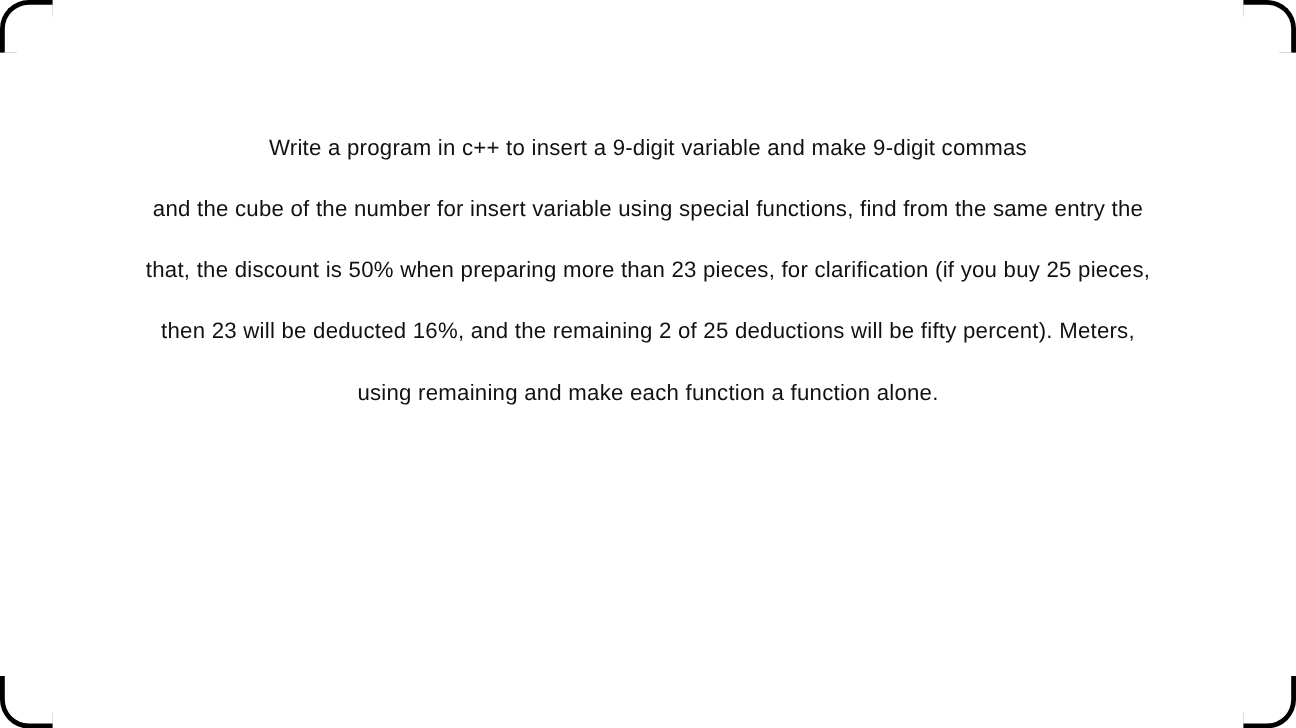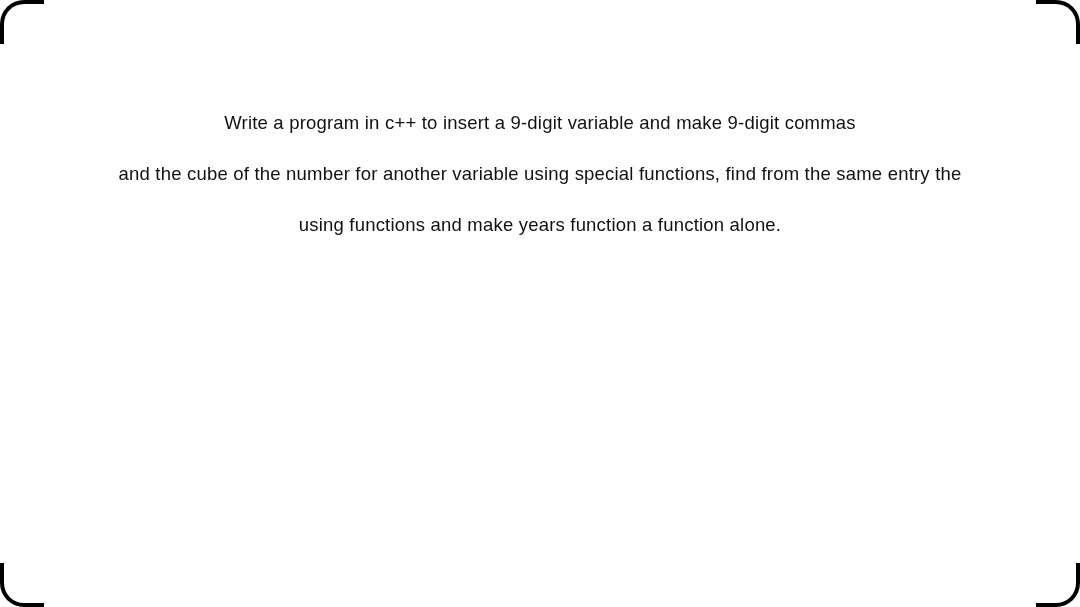--- a/index.html
+++ b/index.html
@@ -76,7 +76,7 @@
 
 <div class="content">
   <p class="line">Write a program in c++  to insert a 9-digit variable and make 9-digit commas</p>
-  <p class="line">and the cube of the number for another variable using special functions, find from the same entry the</p>
+  <p class="line">and the cube of the number for insert variable using special functions, find from the same entry the</p>
   <p class="line">using functions and make years function a function alone.</p>
 </div>
 

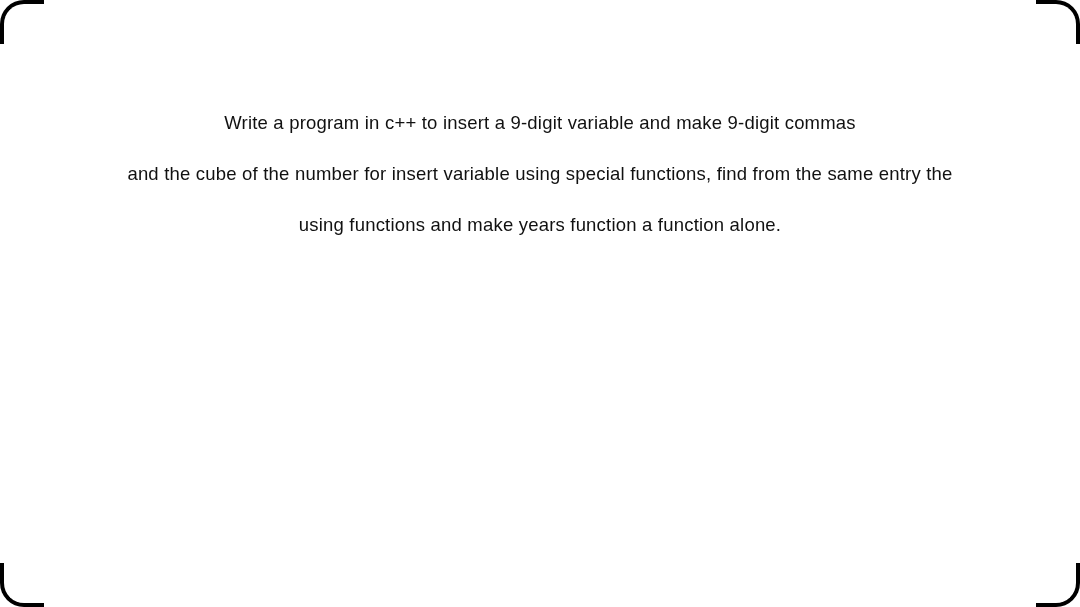--- a/index.html
+++ b/index.html
@@ -77,6 +77,7 @@
 <div class="content">
   <p class="line">Write a program in c++  to insert a 9-digit variable and make 9-digit commas</p>
   <p class="line">and the cube of the number for insert variable using special functions, find from the same entry the</p>
+  <p class="line">that, the discount is 50% when preparing more than 23 pieces, for clarification (if you buy 25 pieces,</p>
   <p class="line">using functions and make years function a function alone.</p>
 </div>
 

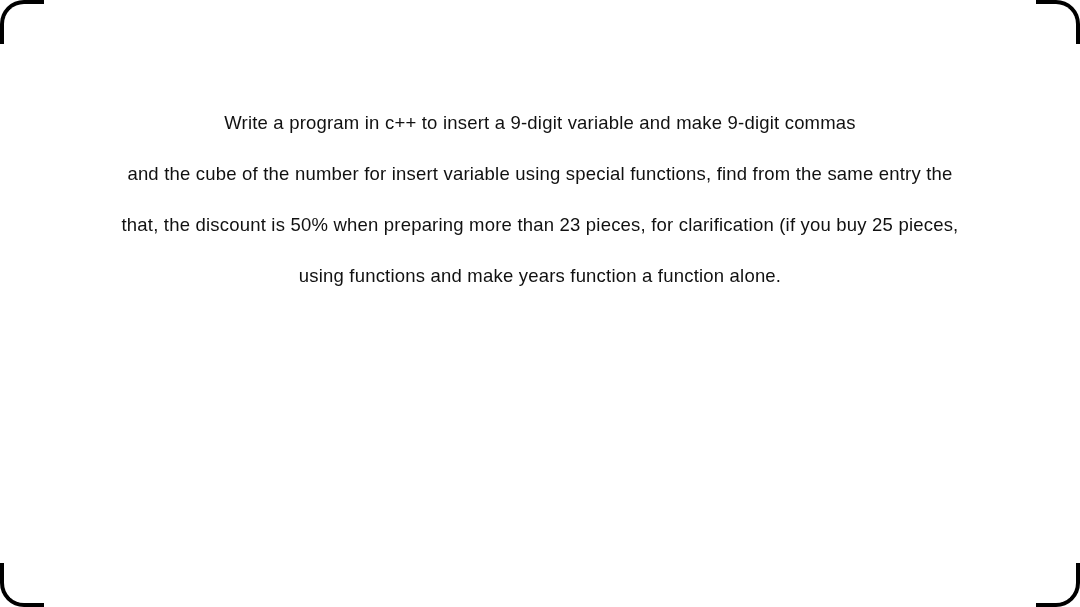--- a/index.html
+++ b/index.html
@@ -78,6 +78,7 @@
   <p class="line">Write a program in c++  to insert a 9-digit variable and make 9-digit commas</p>
   <p class="line">and the cube of the number for insert variable using special functions, find from the same entry the</p>
   <p class="line">that, the discount is 50% when preparing more than 23 pieces, for clarification (if you buy 25 pieces,</p>
+  <p class="line">then 23 will be deducted 16%, and the remaining 2 of 25 deductions will be fifty percent).  Meters,</p>
   <p class="line">using functions and make years function a function alone.</p>
 </div>
 

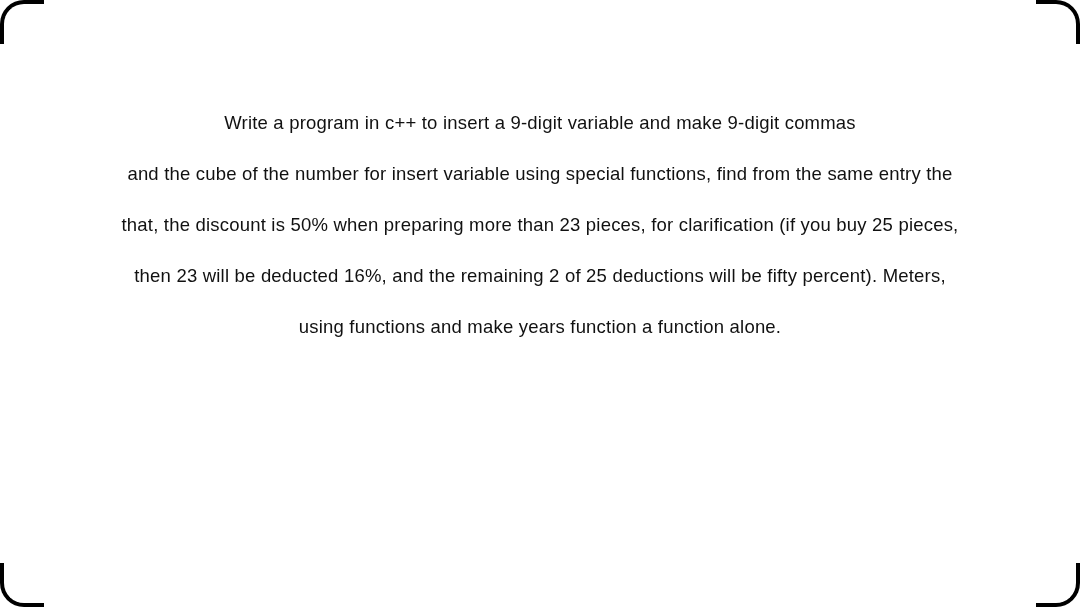--- a/index.html
+++ b/index.html
@@ -79,7 +79,7 @@
   <p class="line">and the cube of the number for insert variable using special functions, find from the same entry the</p>
   <p class="line">that, the discount is 50% when preparing more than 23 pieces, for clarification (if you buy 25 pieces,</p>
   <p class="line">then 23 will be deducted 16%, and the remaining 2 of 25 deductions will be fifty percent).  Meters,</p>
-  <p class="line">using functions and make years function a function alone.</p>
+  <p class="line">using remaining and make each function a function alone.</p>
 </div>
 
 </body></html>

